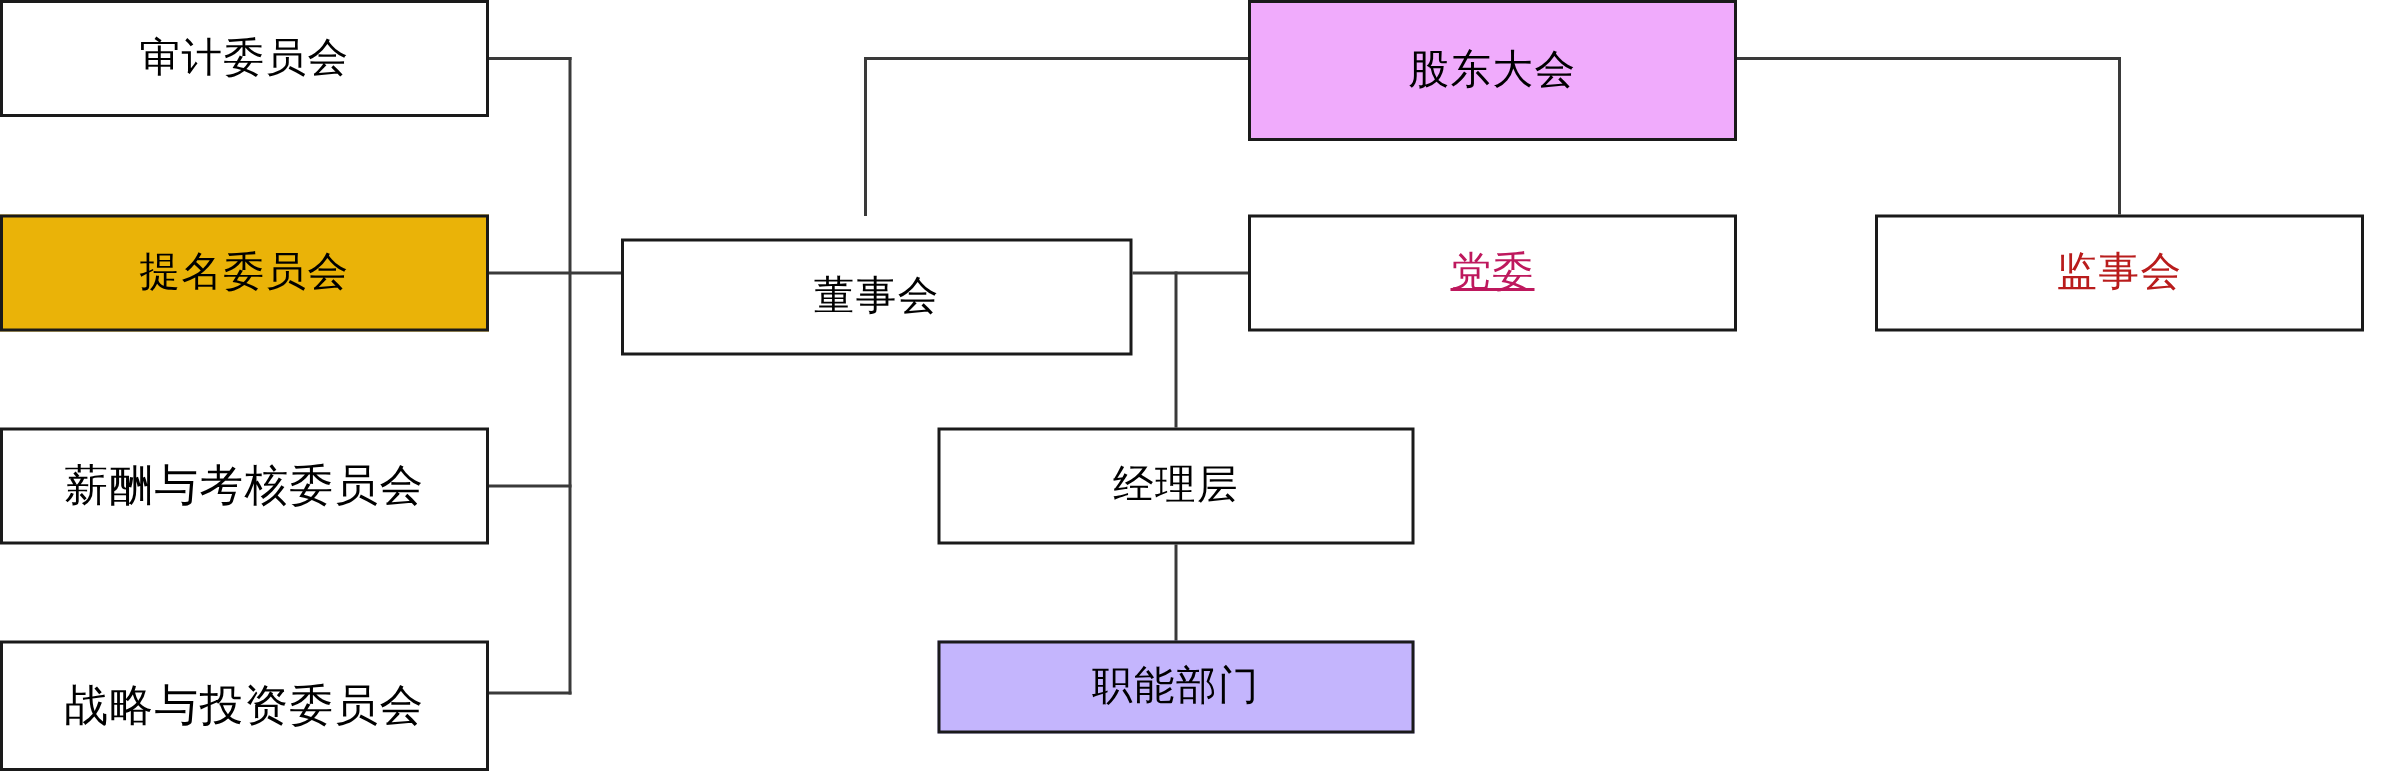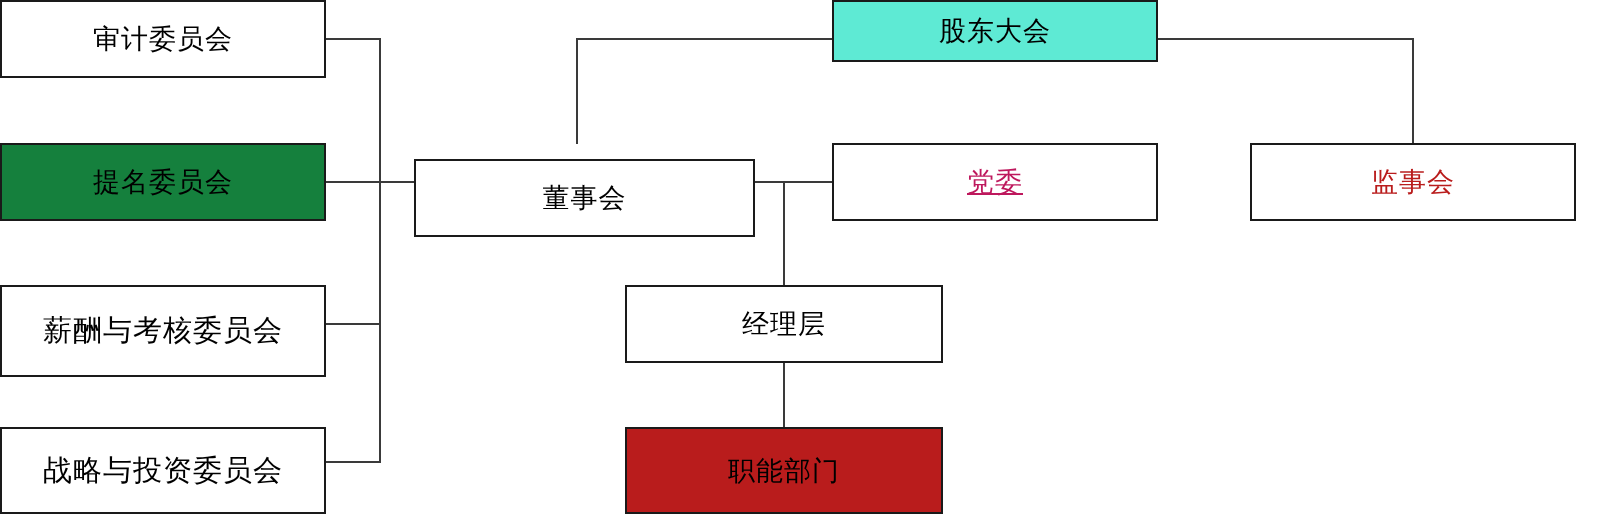--- a/index.html
+++ b/index.html
@@ -79,7 +79,7 @@
       <div class="org-node node-small" style="left: 0px; top: 427px; width: 326px; height: 87px; border-color: rgb(26, 26, 26); background: rgb(255, 255, 255);">
         <span class="org-node-label" style="color: rgb(0, 0, 0); text-align: right;">战略与投资委员会</span>
       </div>
-      <div class="org-node" style="left: 832px; top: 0px; width: 326px; height: 62px; border-color: rgb(26, 26, 26); background: #5eead4;">
+      <div class="org-node" style="left: 832px; top: 0px; width: 326px; height: 94px; border-color: rgb(26, 26, 26); background: #f0abfc;">
         <span class="org-node-label" style="color: rgb(0, 0, 0);">股东大会</span>
       </div>
       <div class="org-node" style="left: 414px; top: 143px; width: 341px; height: 78px; border-color: rgb(26, 26, 26); background: rgb(255, 255, 255); margin-top: 16px;">

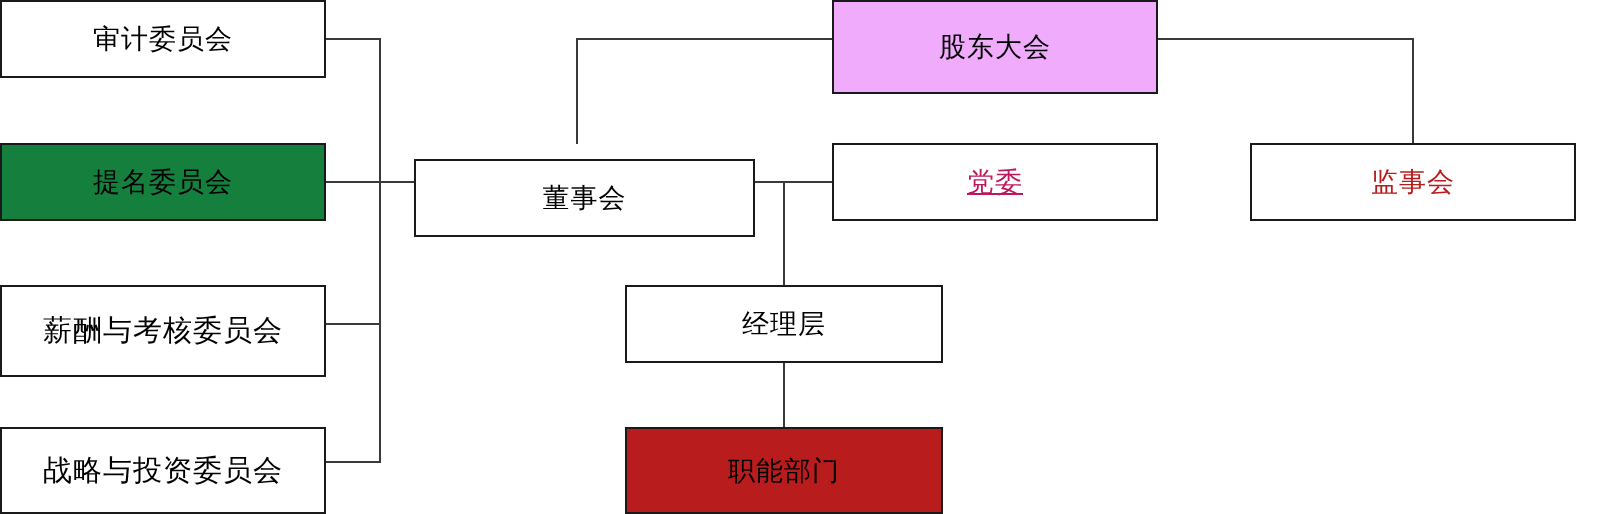--- a/index.html
+++ b/index.html
@@ -70,7 +70,7 @@
       <div class="org-node" style="left: 0px; top: 0px; width: 326px; height: 78px; border-color: rgb(26, 26, 26); background: rgb(255, 255, 255);">
         <span class="org-node-label" style="color: rgb(0, 0, 0);">审计委员会</span>
       </div>
-      <div class="org-node" style="left: 0px; top: 143px; width: 326px; height: 78px; border-color: rgb(26, 26, 26); background: #15803d;">
+      <div class="org-node" style="left: 0px; top: 143px; width: 326px; height: 78px; border-color: rgb(26, 26, 26); background: #eab308;">
         <span class="org-node-label" style="color: rgb(0, 0, 0);">提名委员会</span>
       </div>
       <div class="org-node node-small" style="left: 0px; top: 285px; width: 326px; height: 92px; border-color: rgb(26, 26, 26); background: rgb(255, 255, 255);">

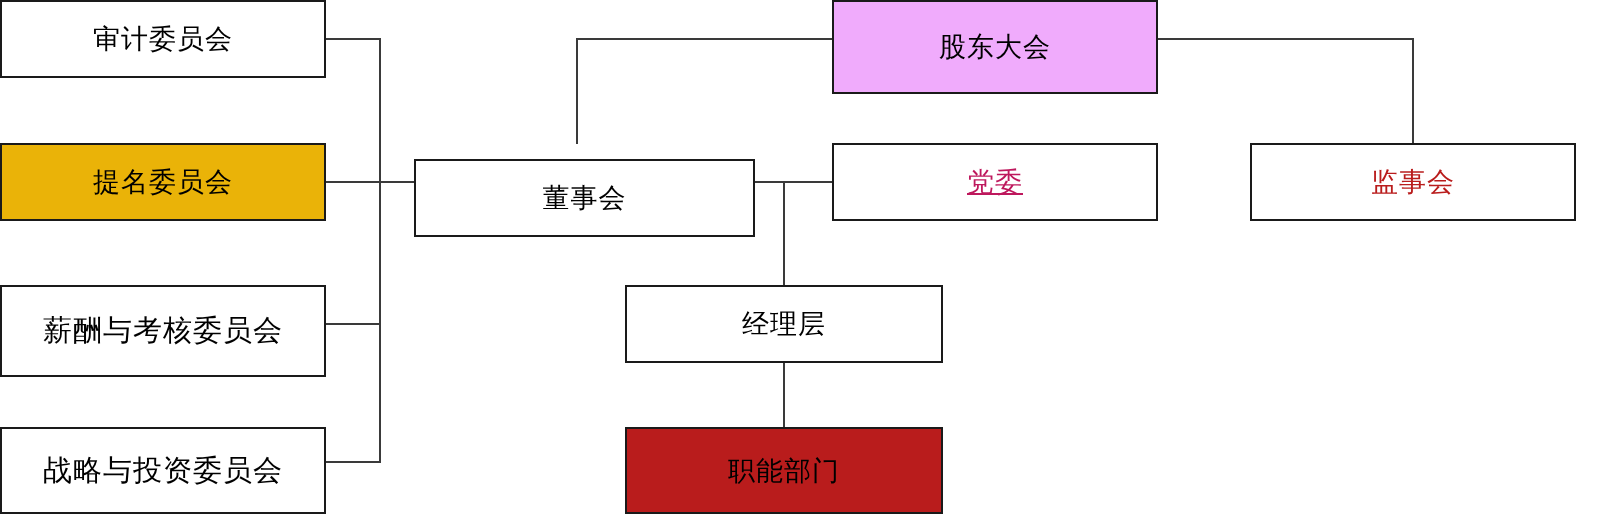--- a/index.html
+++ b/index.html
@@ -73,7 +73,7 @@
       <div class="org-node" style="left: 0px; top: 143px; width: 326px; height: 78px; border-color: rgb(26, 26, 26); background: #eab308;">
         <span class="org-node-label" style="color: rgb(0, 0, 0);">提名委员会</span>
       </div>
-      <div class="org-node node-small" style="left: 0px; top: 285px; width: 326px; height: 92px; border-color: rgb(26, 26, 26); background: rgb(255, 255, 255);">
+      <div class="org-node node-small" style="left: 0px; top: 285px; width: 326px; height: 78px; border-color: rgb(26, 26, 26); background: rgb(255, 255, 255);">
         <span class="org-node-label" style="color: rgb(0, 0, 0);">薪酬与考核委员会</span>
       </div>
       <div class="org-node node-small" style="left: 0px; top: 427px; width: 326px; height: 87px; border-color: rgb(26, 26, 26); background: rgb(255, 255, 255);">

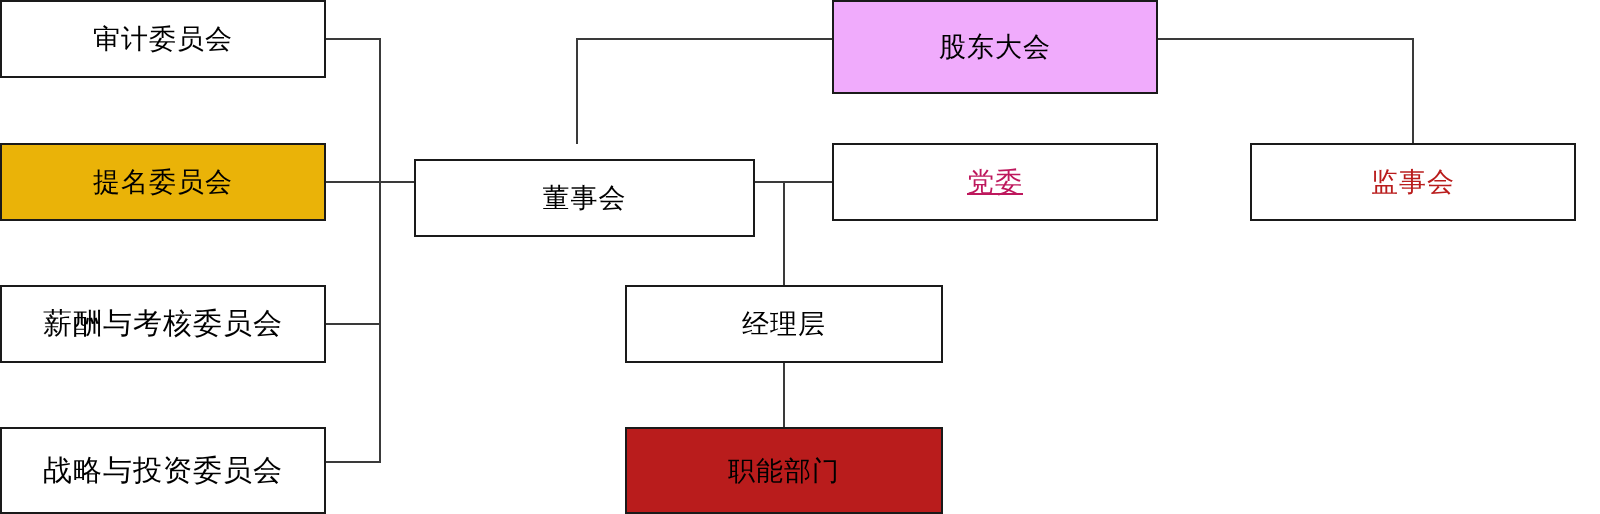--- a/index.html
+++ b/index.html
@@ -94,7 +94,7 @@
       <div class="org-node" style="left: 625px; top: 285px; width: 318px; height: 78px; border-color: rgb(26, 26, 26); background: rgb(255, 255, 255);">
         <span class="org-node-label" style="color: rgb(0, 0, 0);">经理层</span>
       </div>
-      <div class="org-node" style="left: 625px; top: 427px; width: 318px; height: 87px; border-color: rgb(26, 26, 26); background: #b91c1c;">
+      <div class="org-node" style="left: 625px; top: 427px; width: 318px; height: 62px; border-color: rgb(26, 26, 26); background: #c4b5fd;">
         <span class="org-node-label" style="color: rgb(0, 0, 0);">职能部门</span>
       </div>
     </div>

